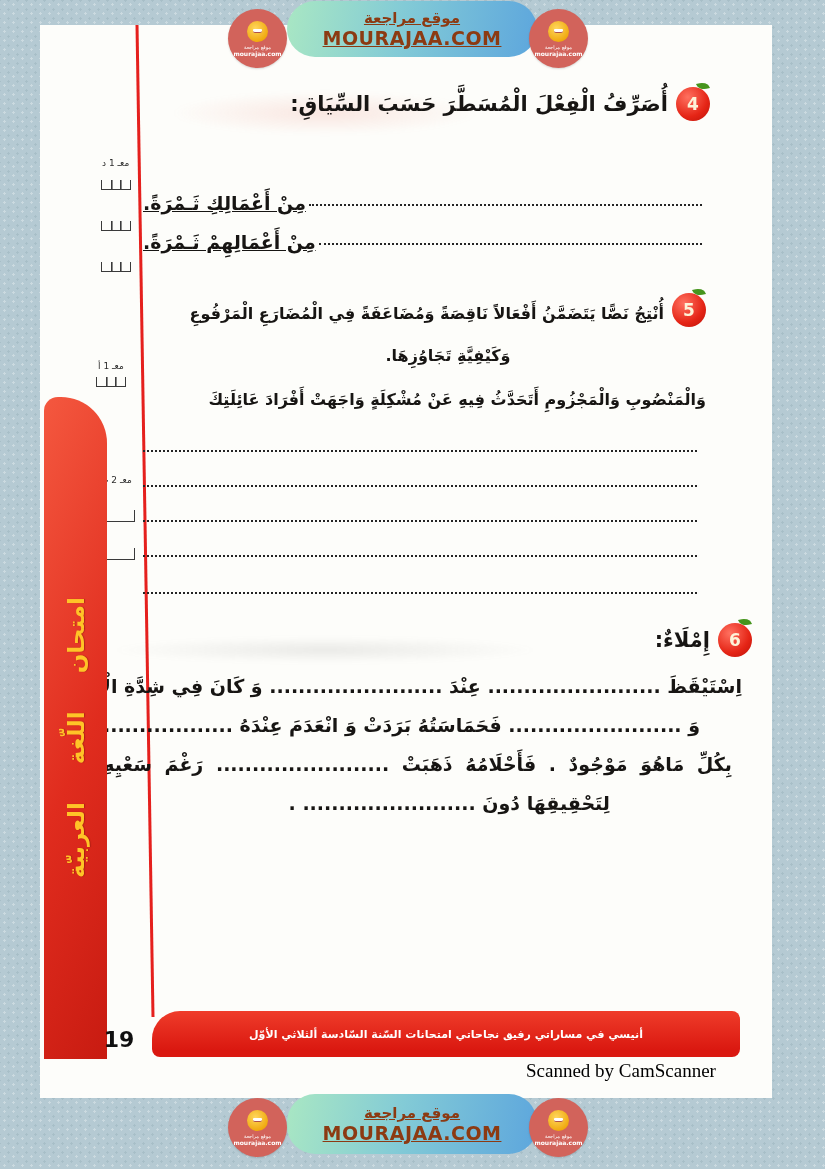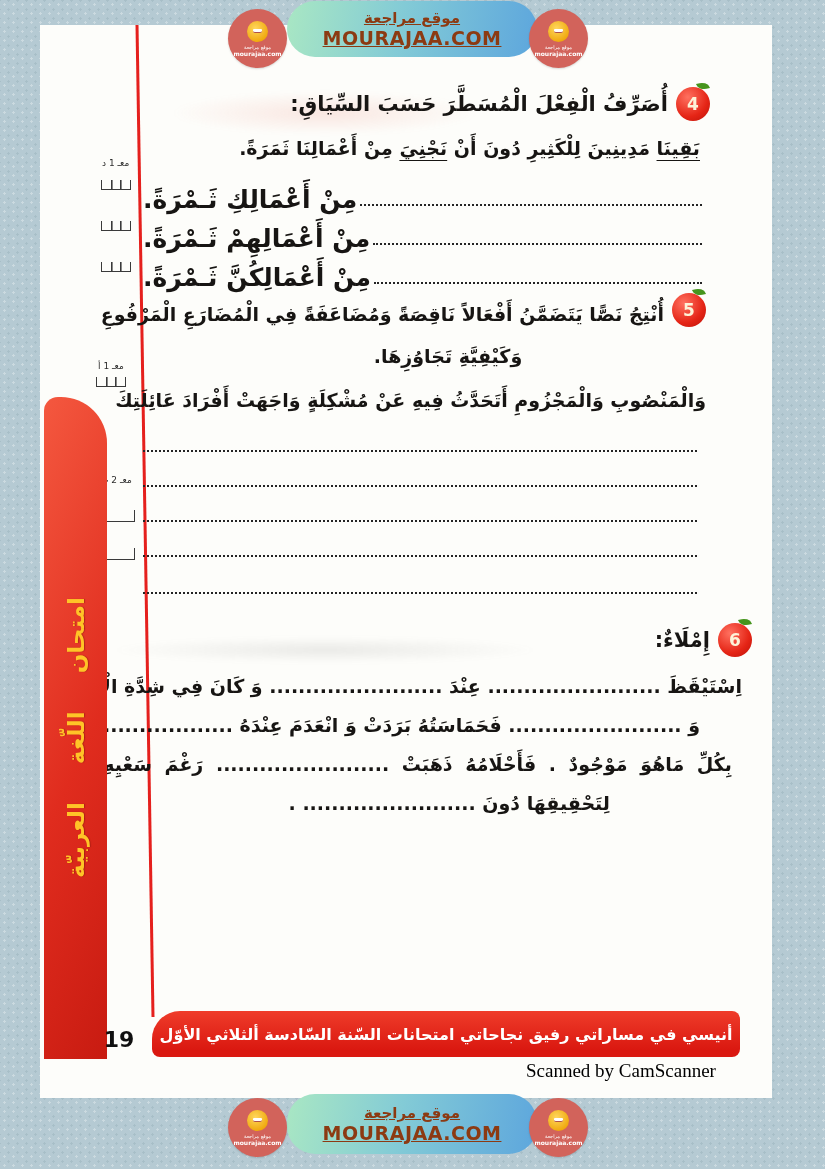--- a/index.html
+++ b/index.html
@@ -176,9 +176,6 @@
       <span class="q-title">أُصَرِّفُ الْفِعْلَ الْمُسَطَّرَ حَسَبَ السِّيَاقِ:</span>
     </div>
 
-    <div class="q4-sentence arb" dir="rtl">
-      <span class="uline">بَقِينَا</span><span> مَدِينِينَ لِلْكَثِيرِ دُونَ أَنْ </span><span class="uline">نَجْنِيَ</span><span> مِنْ أَعْمَالِنَا ثَمَرَةً.</span>
-    </div>
 
     <div class="q4-answers" dir="rtl">
       <div class="ans-row">

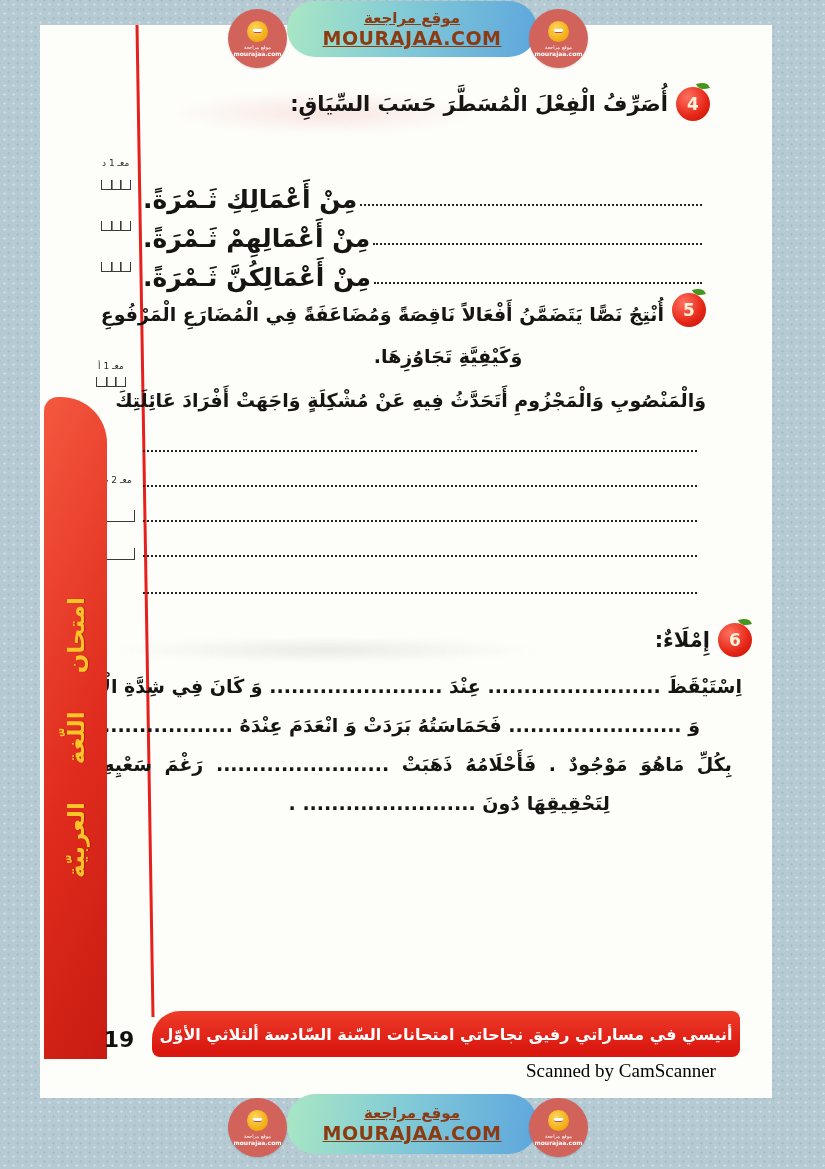--- a/index.html
+++ b/index.html
@@ -81,7 +81,7 @@
   .q4-answers { position:absolute; top:150px; left:103px; right:70px; }
   .ans-row { display:flex; align-items:flex-end; height:39px; }
   .dots-leader { flex:1; border-bottom:2.6px dotted #242424; margin-bottom:8px; margin-left:3px; }
-  .ans-ending { font-size:25px; white-space:nowrap; }
+  .ans-ending { font-size:19px; white-space:nowrap;text-decoration:underline; }
 
   .q5 { position:absolute; top:268px; right:66px; left:100px; text-align:right; }
   .q5-row1 { display:flex; align-items:flex-start; gap:8px; }

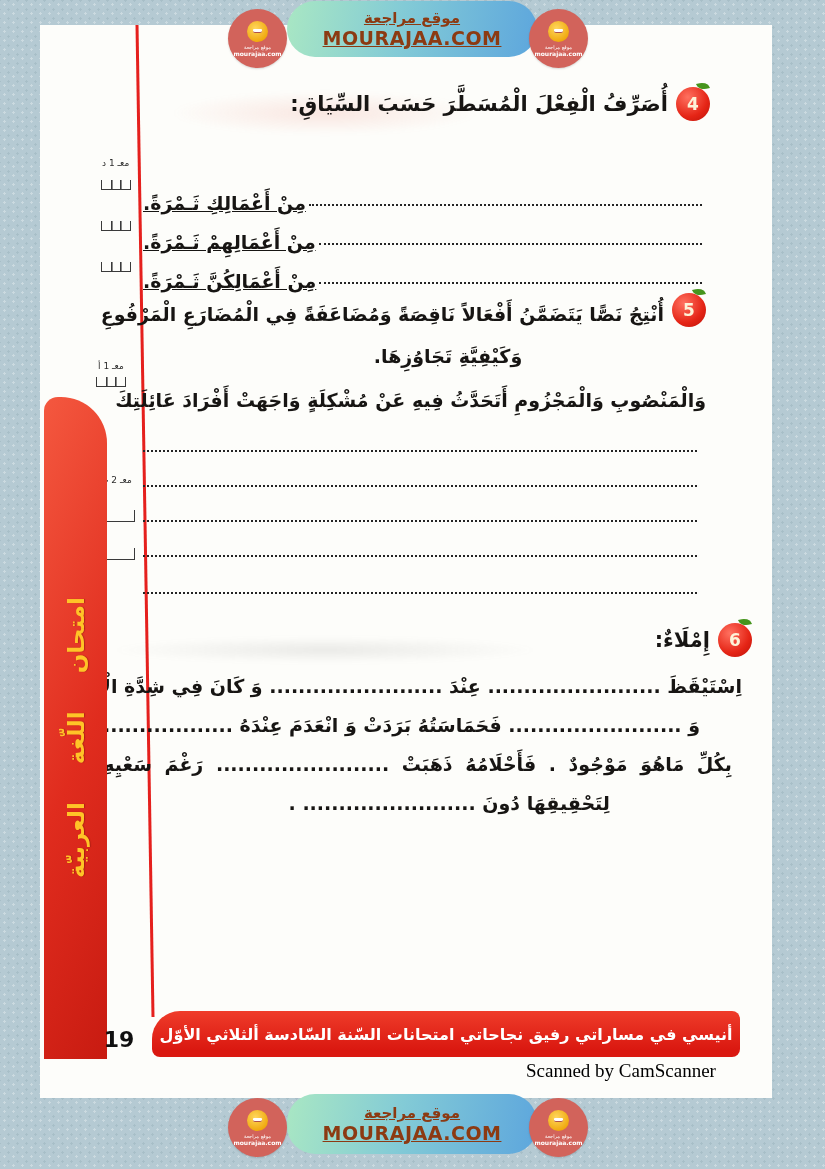--- a/index.html
+++ b/index.html
@@ -186,10 +186,6 @@
         <span class="dots-leader"></span>
         <span class="ans-ending arb">مِنْ أَعْمَالِهِمْ ثَـمْرَةً.</span>
       </div>
-      <div class="ans-row">
-        <span class="dots-leader"></span>
-        <span class="ans-ending arb">مِنْ أَعْمَالِكُنَّ ثَـمْرَةً.</span>
-      </div>
     </div>
 
     <div class="q5 arb" dir="rtl">

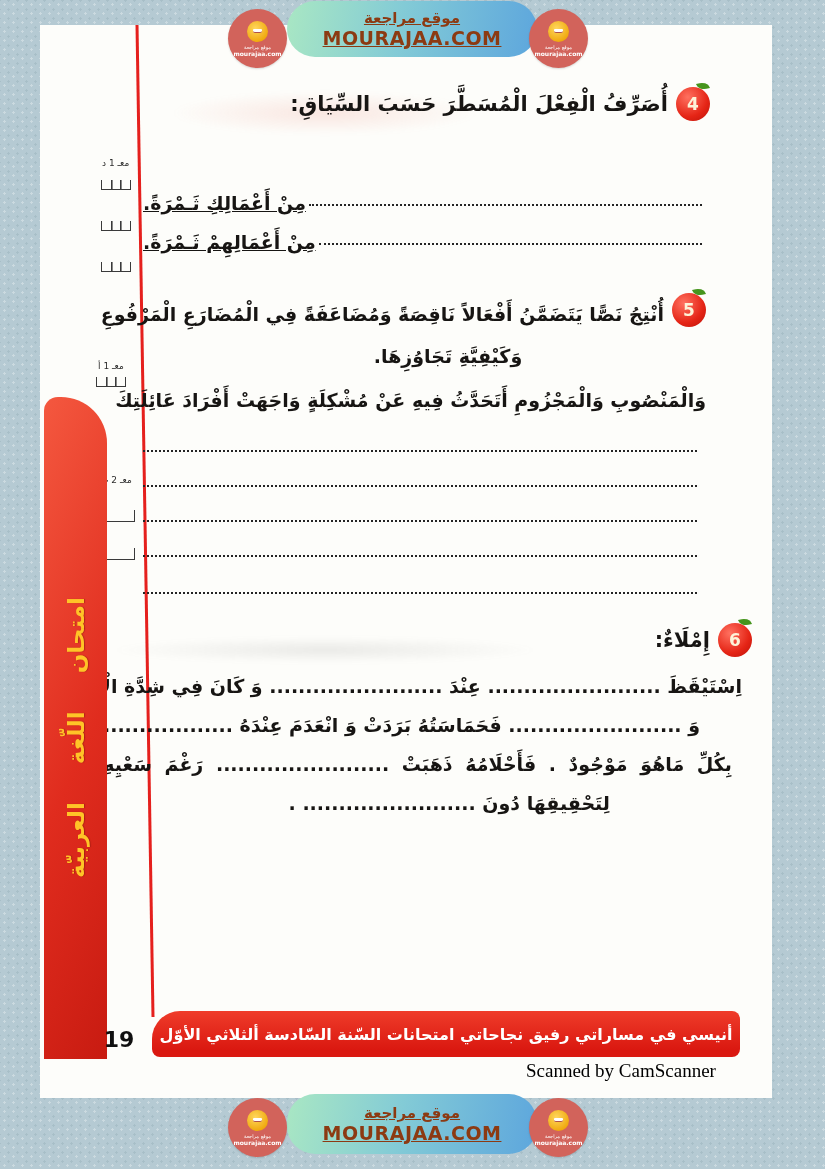--- a/index.html
+++ b/index.html
@@ -85,7 +85,7 @@
 
   .q5 { position:absolute; top:268px; right:66px; left:100px; text-align:right; }
   .q5-row1 { display:flex; align-items:flex-start; gap:8px; }
-  .q5-line { font-size:19px; line-height:42px; white-space:nowrap; }
+  .q5-line { font-size:16px; line-height:42px; white-space:nowrap; }
   .q5-line2 { margin-top:2px; }
   .q5-line3 { text-align:center; padding-left:50px; white-space:nowrap; }
 

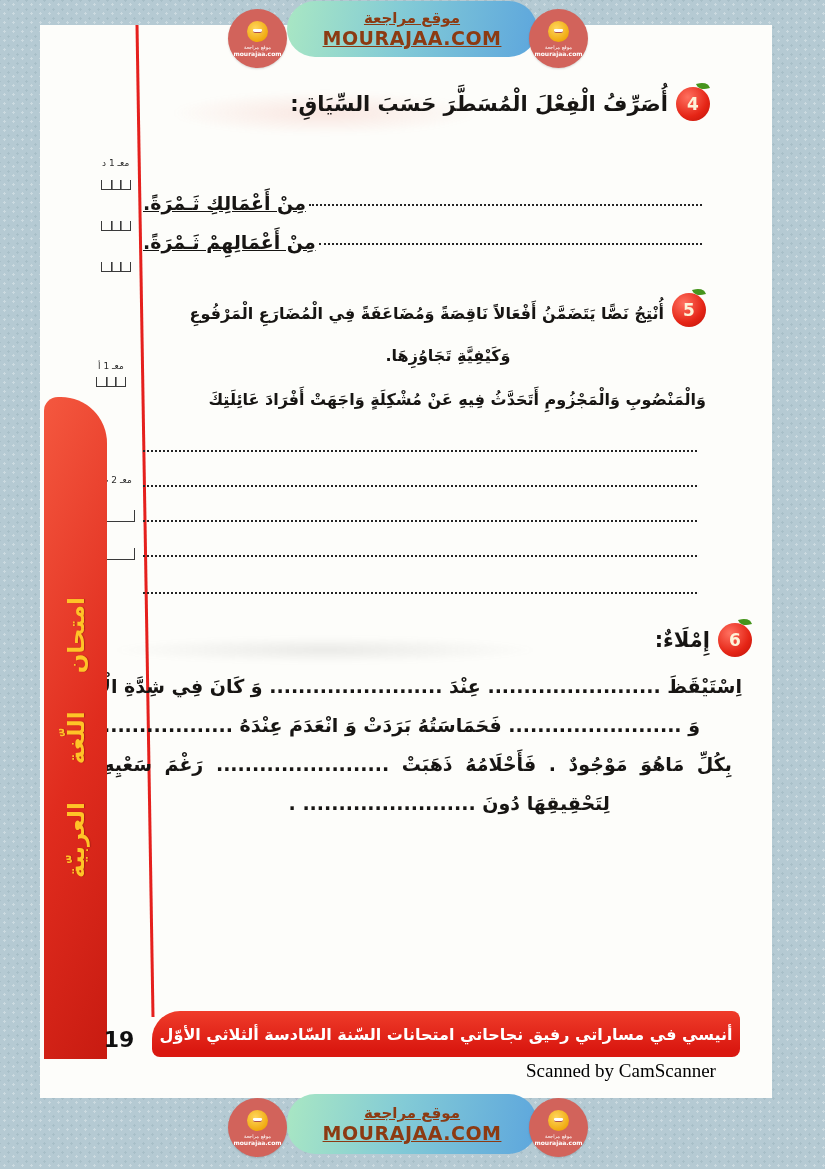--- a/index.html
+++ b/index.html
@@ -129,7 +129,7 @@
     border-radius:28px 8px 8px 8px;
     display:flex; align-items:center; justify-content:center;
   }
-  .banner-text { color:#ffffff; font-size:16px; font-weight:bold; white-space:nowrap;text-align:right; }
+  .banner-text { color:#ffffff; font-size:11px; font-weight:bold; white-space:nowrap;text-align:right; }
   .page-number { position:absolute; left:58px; top:1002px; width:42px; text-align:center;
     font-size:22px; font-weight:900; color:#101010; }
   .camscanner { position:absolute; left:486px; top:1035px;

